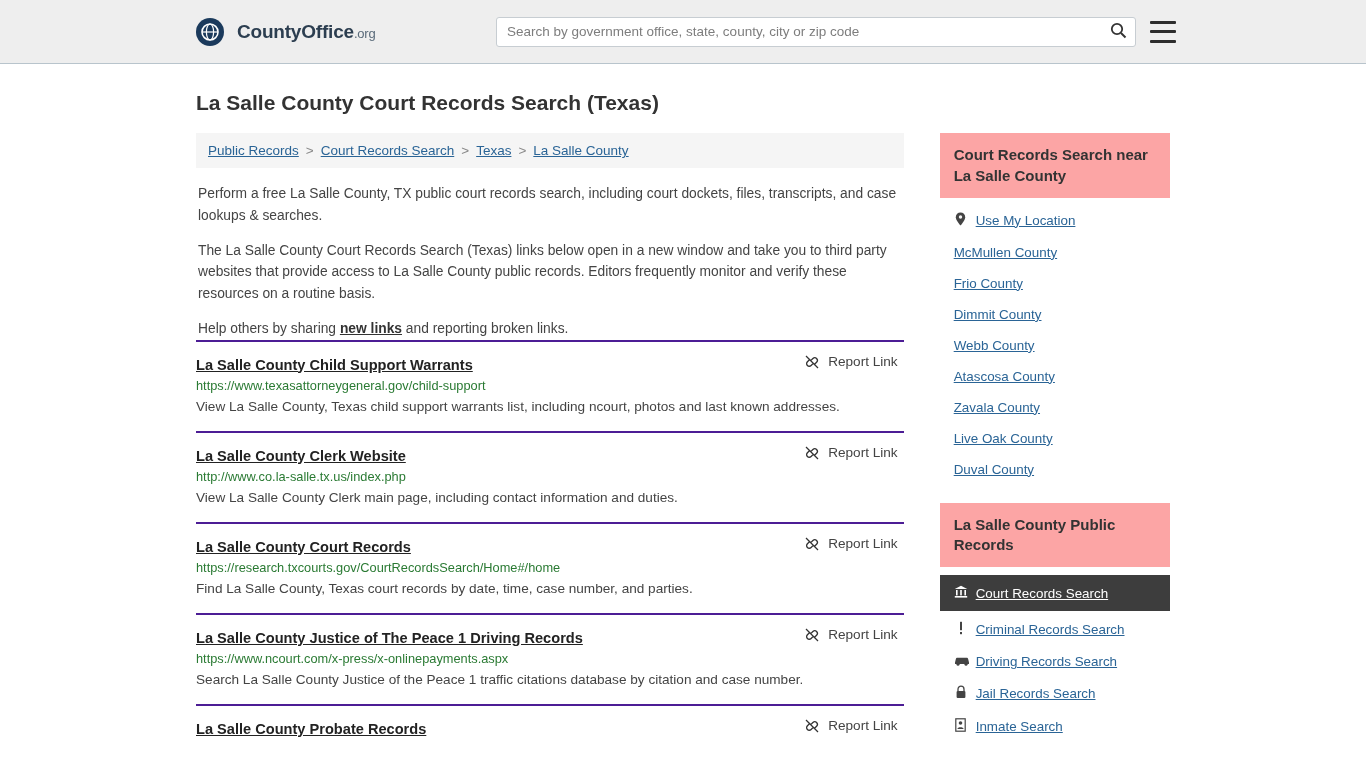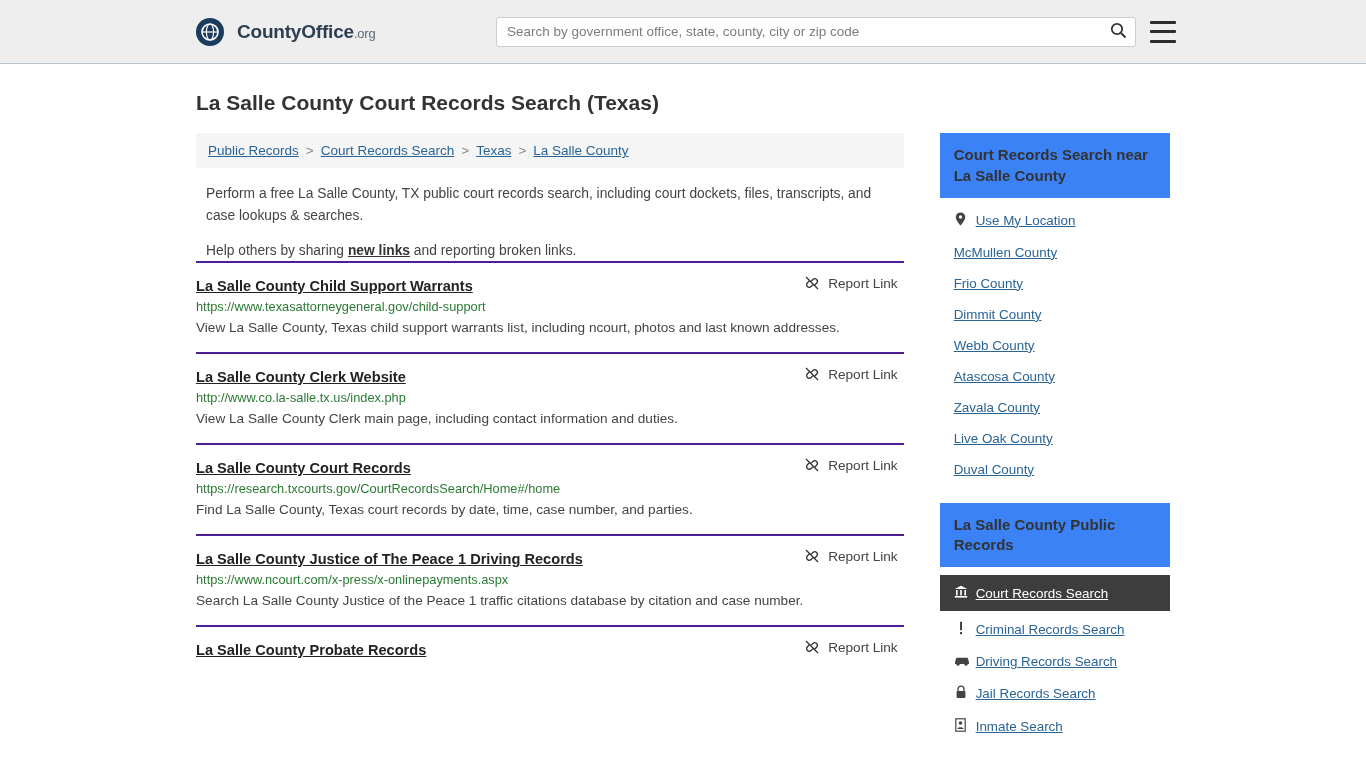--- a/index.html
+++ b/index.html
@@ -193,7 +193,7 @@
   
   .side-box { margin-bottom: 18px; }
   .side-head {
-    background: #3b82f6;
+    background: #fca5a5;
     padding: 12px 14px;
     font-size: 15px;
     font-weight: bold;

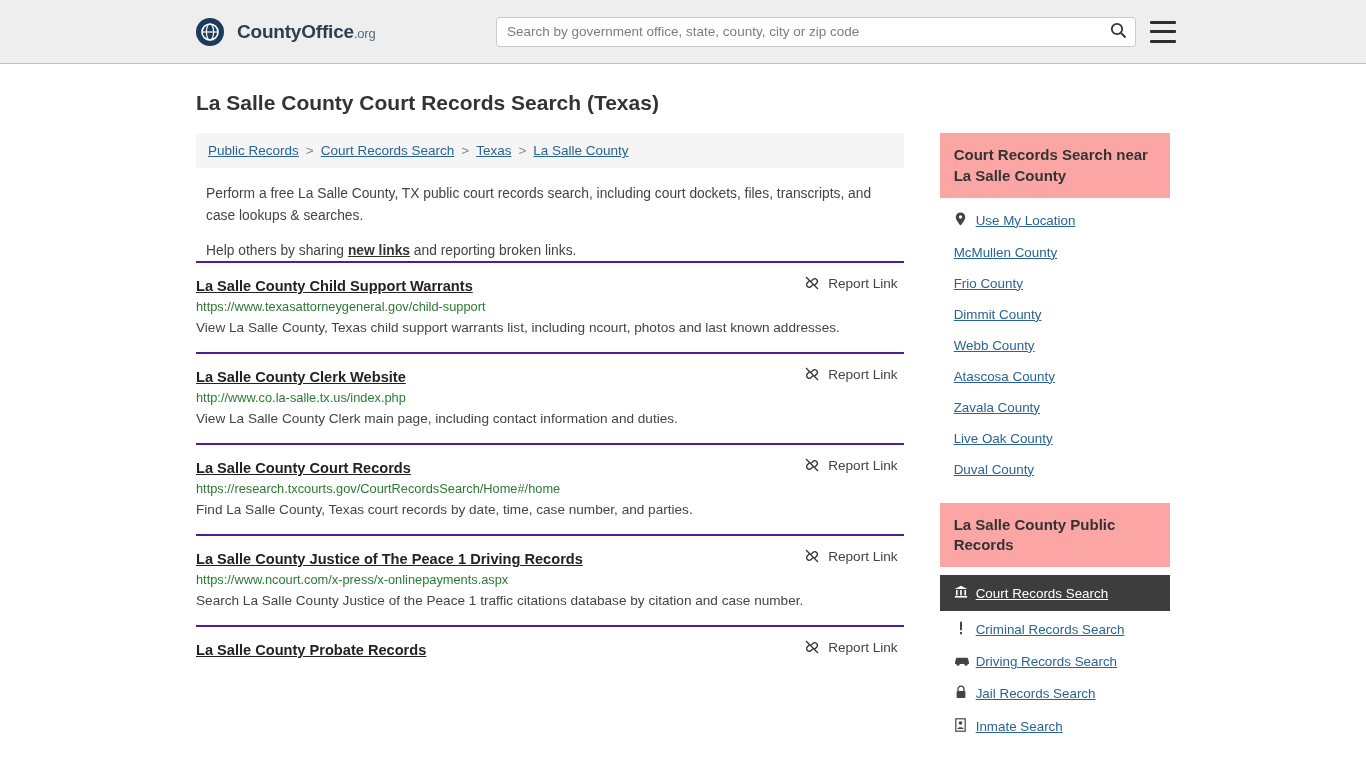--- a/index.html
+++ b/index.html
@@ -139,7 +139,7 @@
     font-size: 13.8px;
     color: #444;
     line-height: 1.55;
-    margin: 15px 0 0 10px;
+    margin: 15px 0 0 2px;
   }
   .intro.second { margin-top: 14px; }
   .intro.third { margin-top: 14px; }

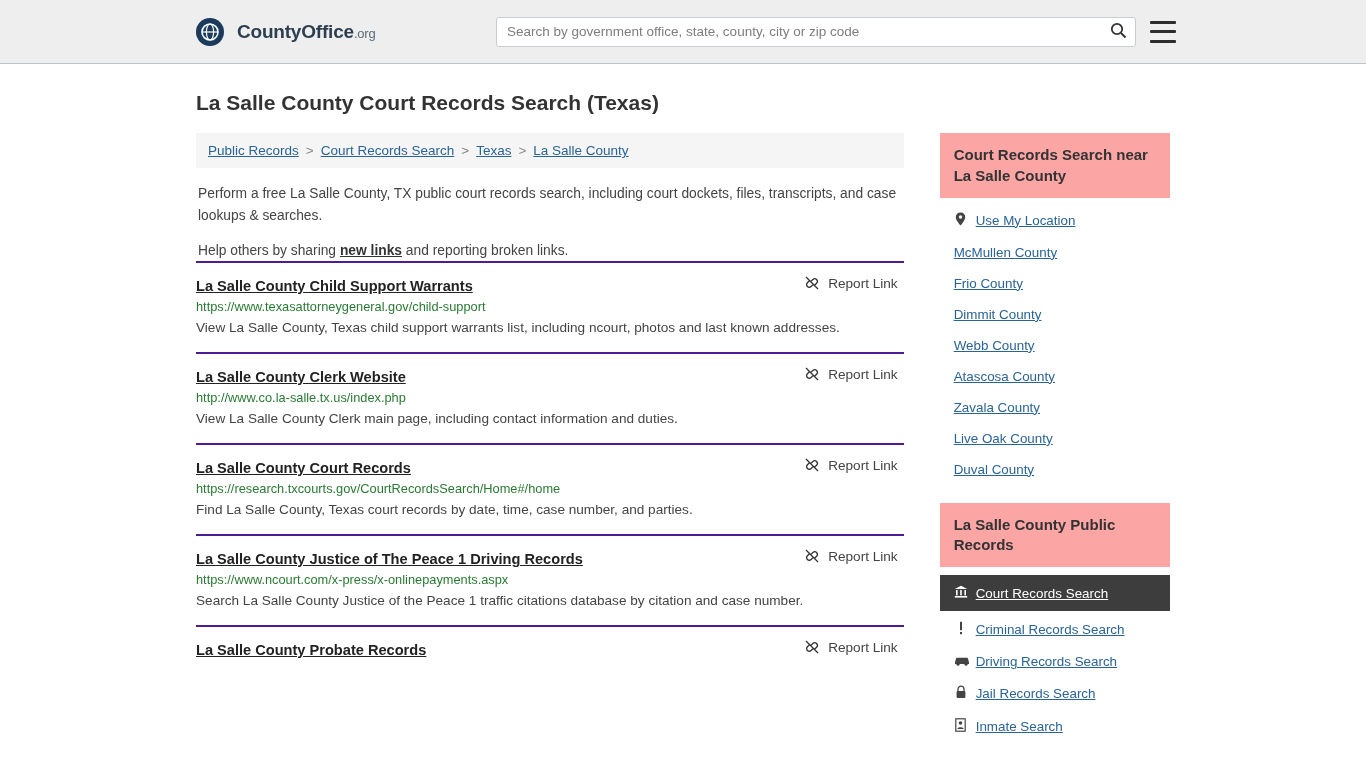--- a/index.html
+++ b/index.html
@@ -281,6 +281,7 @@
       </div>
 
       <p class="intro">Perform a free La Salle County, TX public court records search, including court dockets, files, transcripts, and case lookups &amp; searches.</p>
+      <p class="intro second">The La Salle County Court Records Search (Texas) links below open in a new window and take you to third party websites that provide access to La Salle County public records. Editors frequently monitor and verify these resources on a routine basis.</p>
       <p class="intro third"><span>Help others by sharing </span><a href="#">new links</a><span> and reporting broken links.</span></p>
 
       <div class="result">

